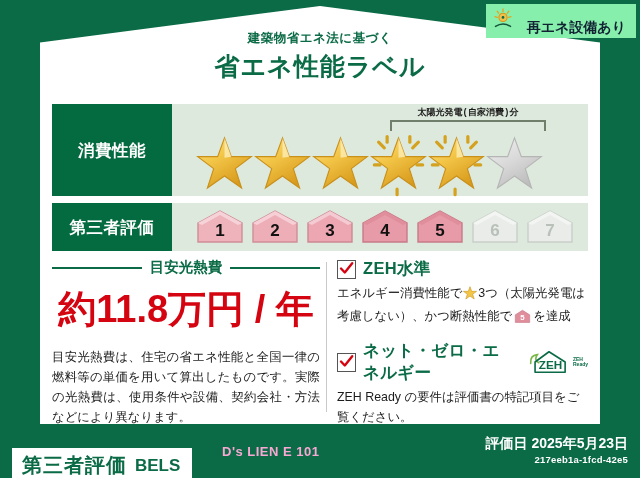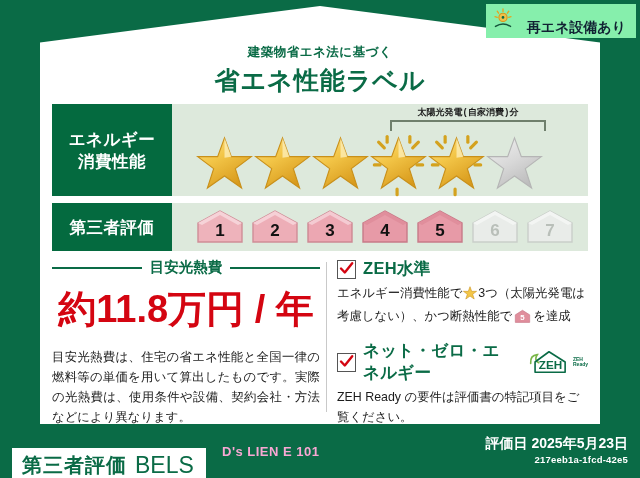--- a/index.html
+++ b/index.html
@@ -44,7 +44,7 @@
   .badge-renew .txt{font-size:14px;font-weight:bold;color:#123;line-height:1;}
   
   .title-wrap{
-    position:absolute;left:0;right:0;top:44px;text-align:center;z-index:5;
+    position:absolute;left:0;right:0;top:30px;text-align:center;z-index:5;
   }
   .title-sub{
     font-size:12.5px;font-weight:bold;color:#0a6b46;letter-spacing:.5px;

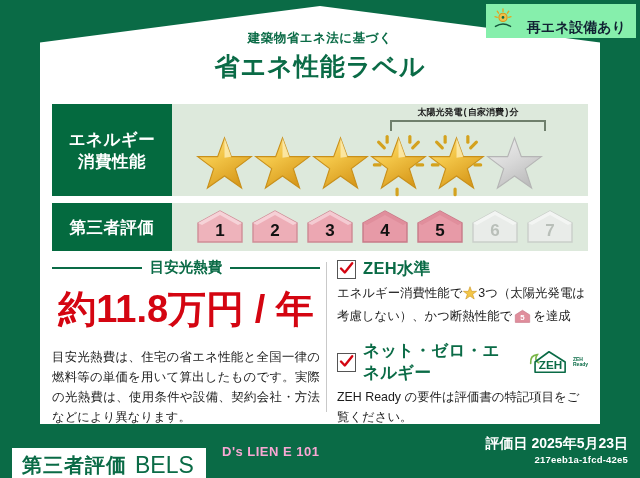--- a/index.html
+++ b/index.html
@@ -206,7 +206,6 @@
 
     <div class="row" id="row-energy">
       <div class="rowlabel">
-        <span>エネルギー</span>
         <span>消費性能</span>
       </div>
       <div class="rowbody">

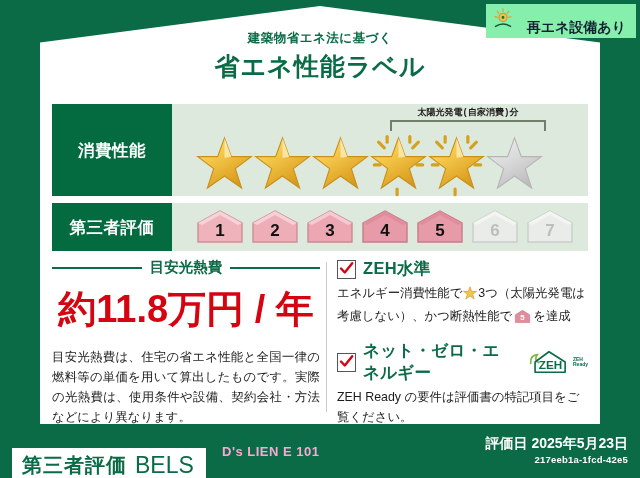--- a/index.html
+++ b/index.html
@@ -156,7 +156,7 @@
     padding:4px 12px 5px 10px;display:flex;align-items:center;gap:8px;
   }
   .bels-jp{font-size:20px;font-weight:bold;color:#0a6b46;letter-spacing:1px;}
-  .bels-en{font-size:23px;font-weight:normal;color:#0a6b46;letter-spacing:0px;font-family:"Liberation Sans",sans-serif;}
+  .bels-en{font-size:17px;font-weight:bold;color:#0a6b46;letter-spacing:0px;font-family:"Liberation Sans",sans-serif;}
   .prop-name{
     position:absolute;left:222px;top:20px;color:#f9a8d4;
     font-size:13px;font-weight:bold;letter-spacing:.5px;

